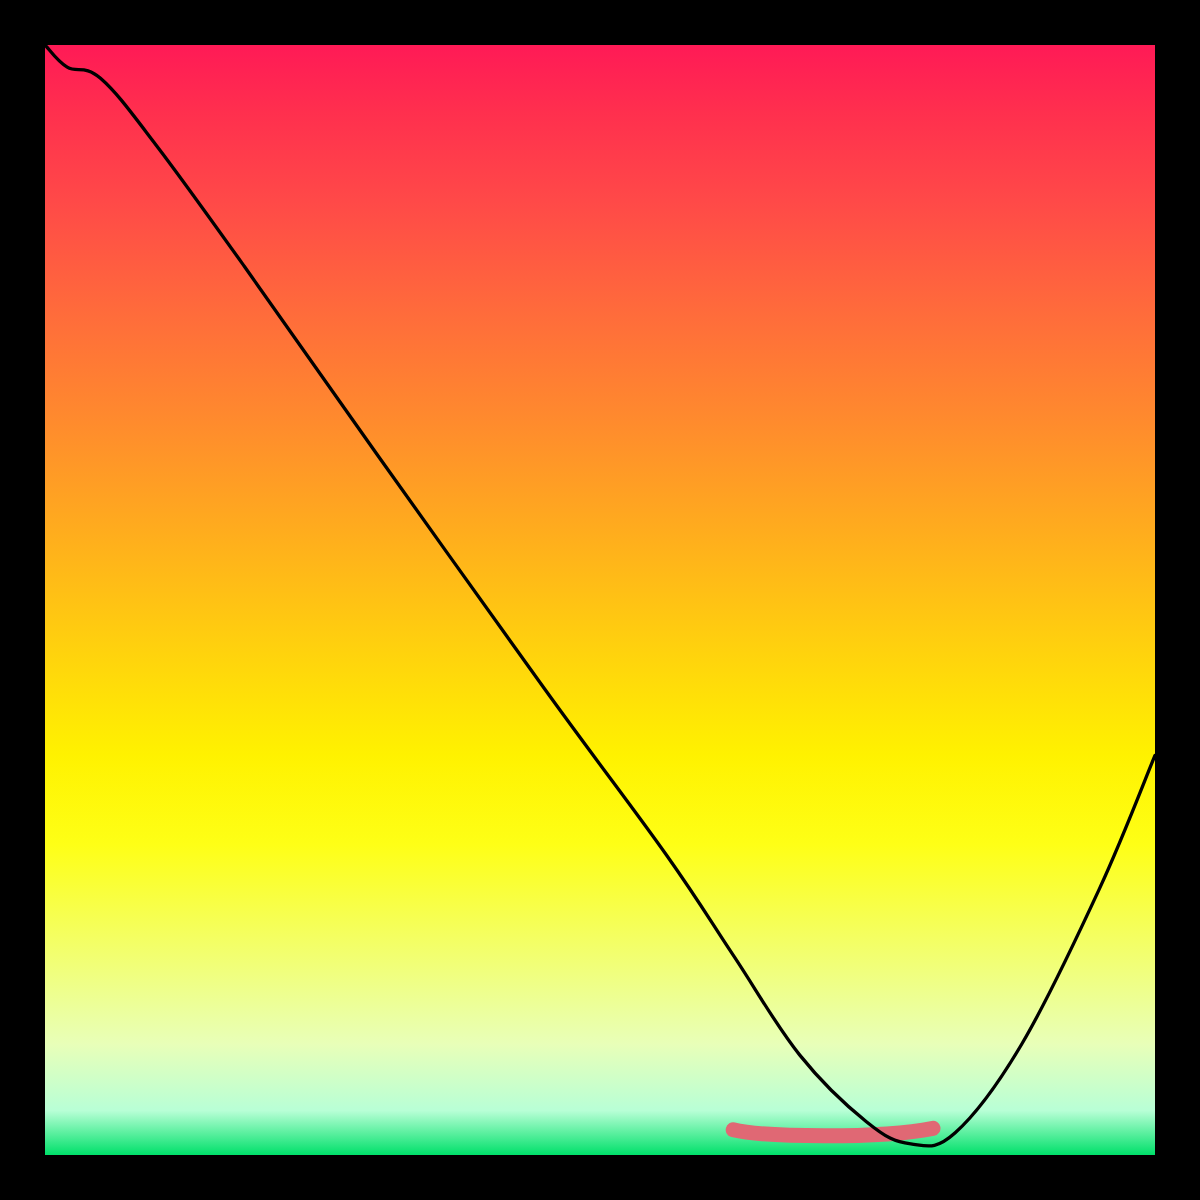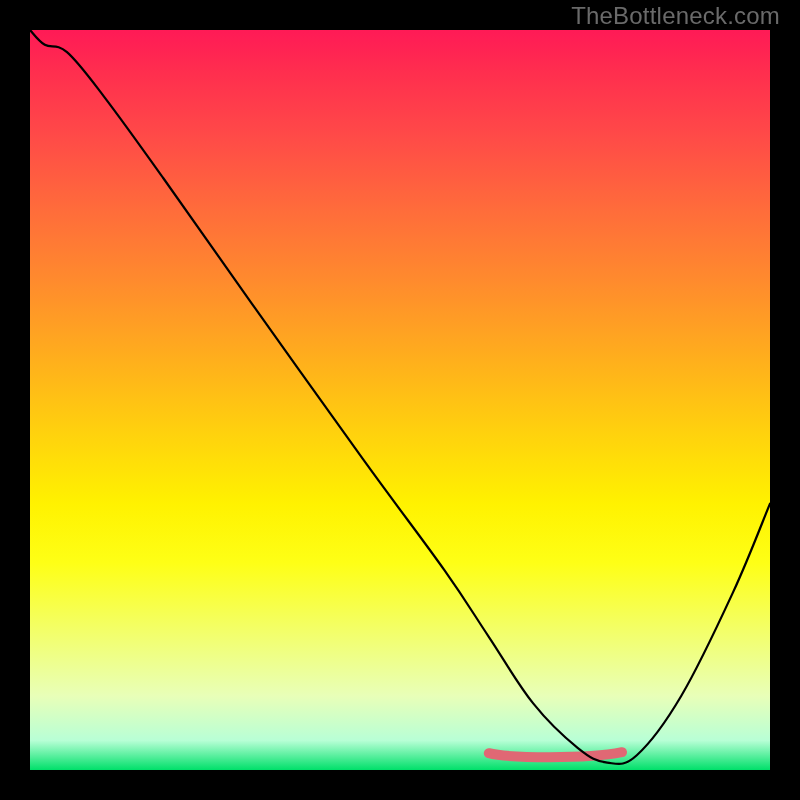--- a/index.html
+++ b/index.html
@@ -79,7 +79,6 @@
 
 <div class="chart-container">
 
-  <div class="watermark">TheBottleneck.com</div>
 
   <div class="plot-area">
     <div class="gradient-bg"></div>

